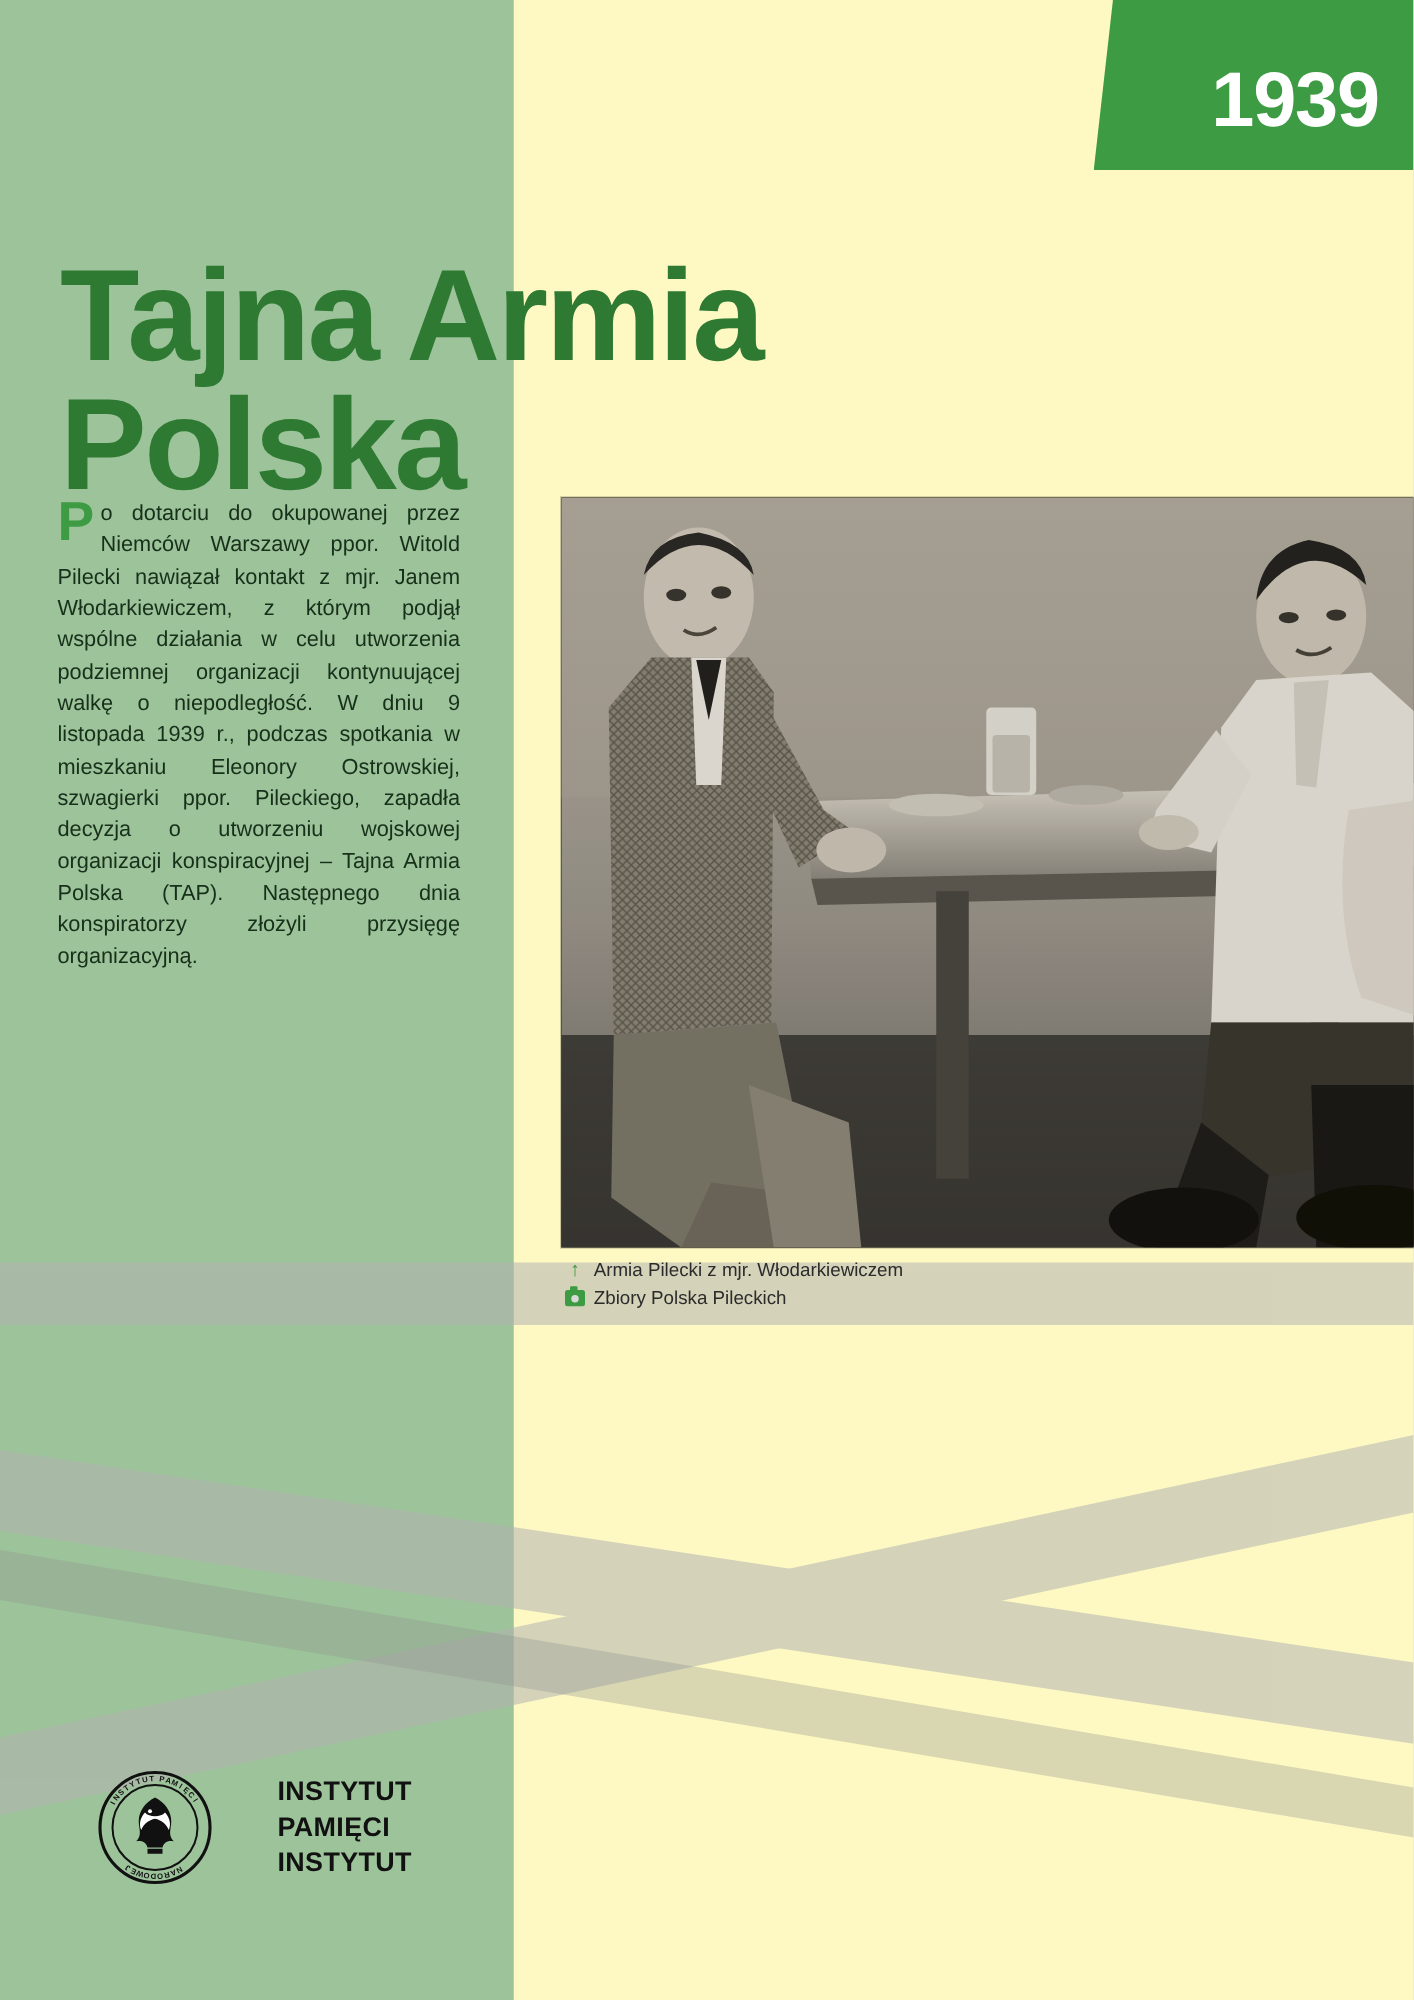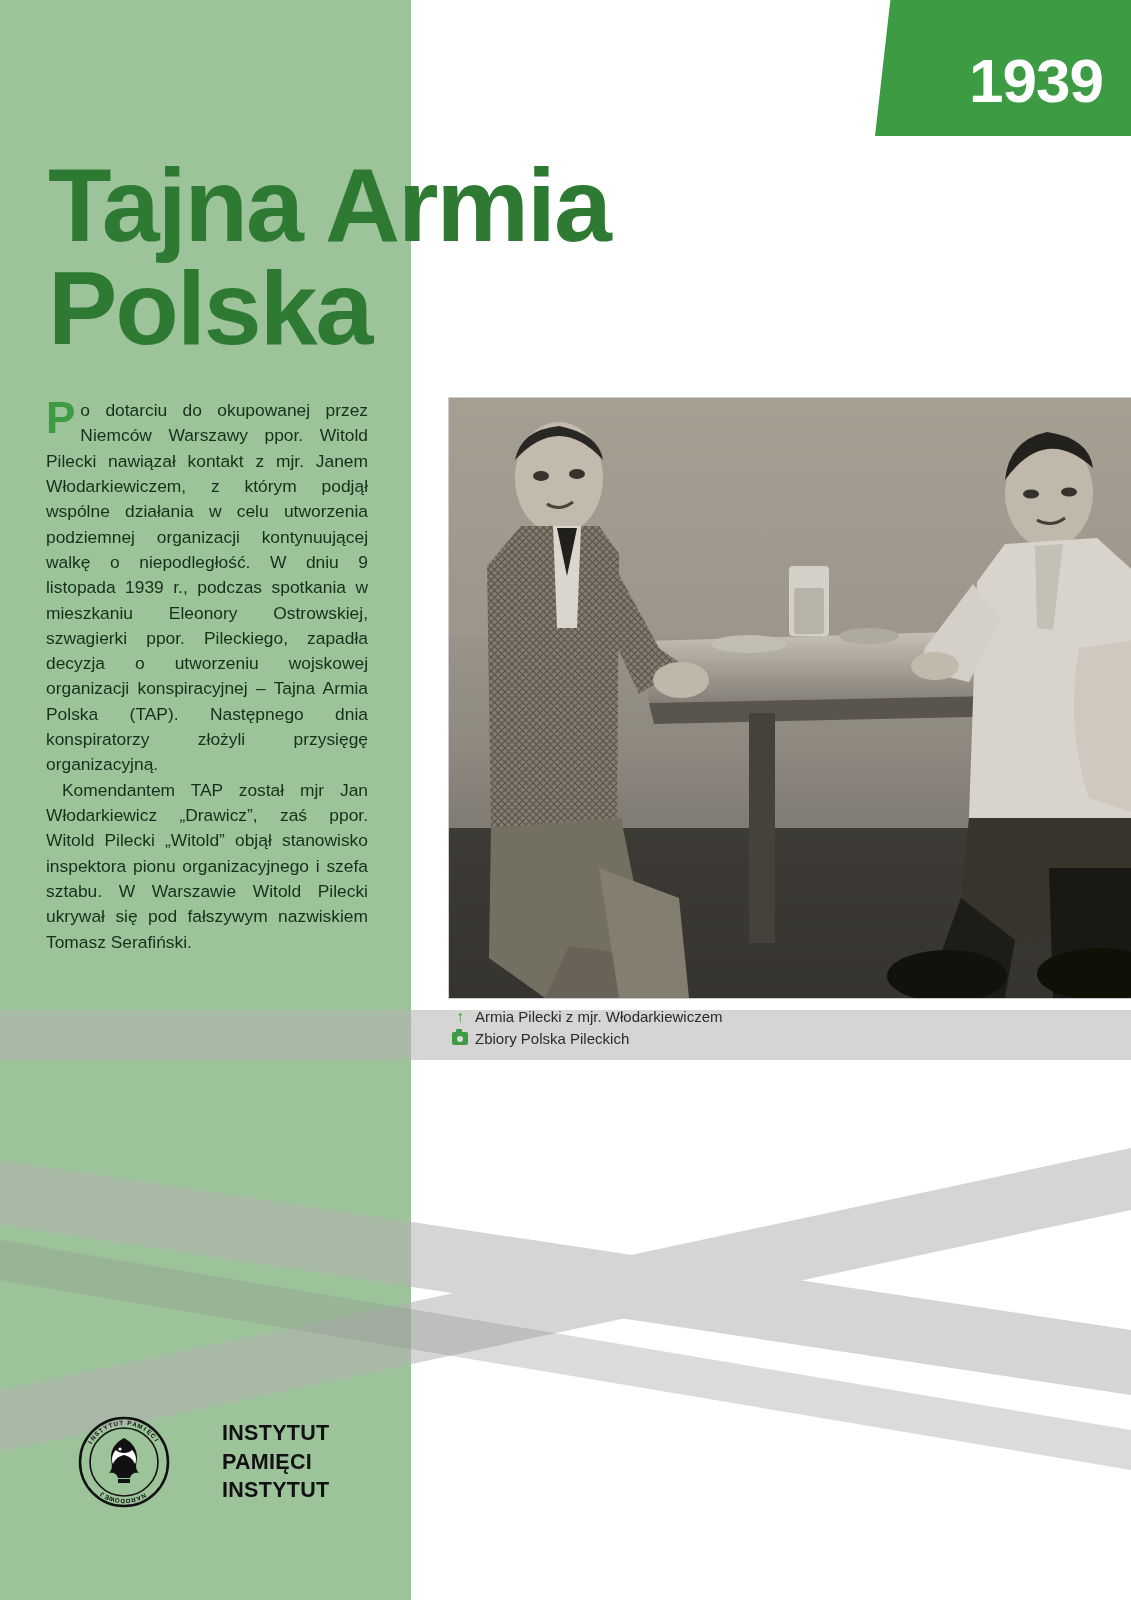--- a/index.html
+++ b/index.html
@@ -18,7 +18,7 @@
     width: 1131px;
     height: 1600px;
     overflow: hidden;
-    background: #ffffff;
+    background: #fef9c3;
   }
   
   .green-panel {

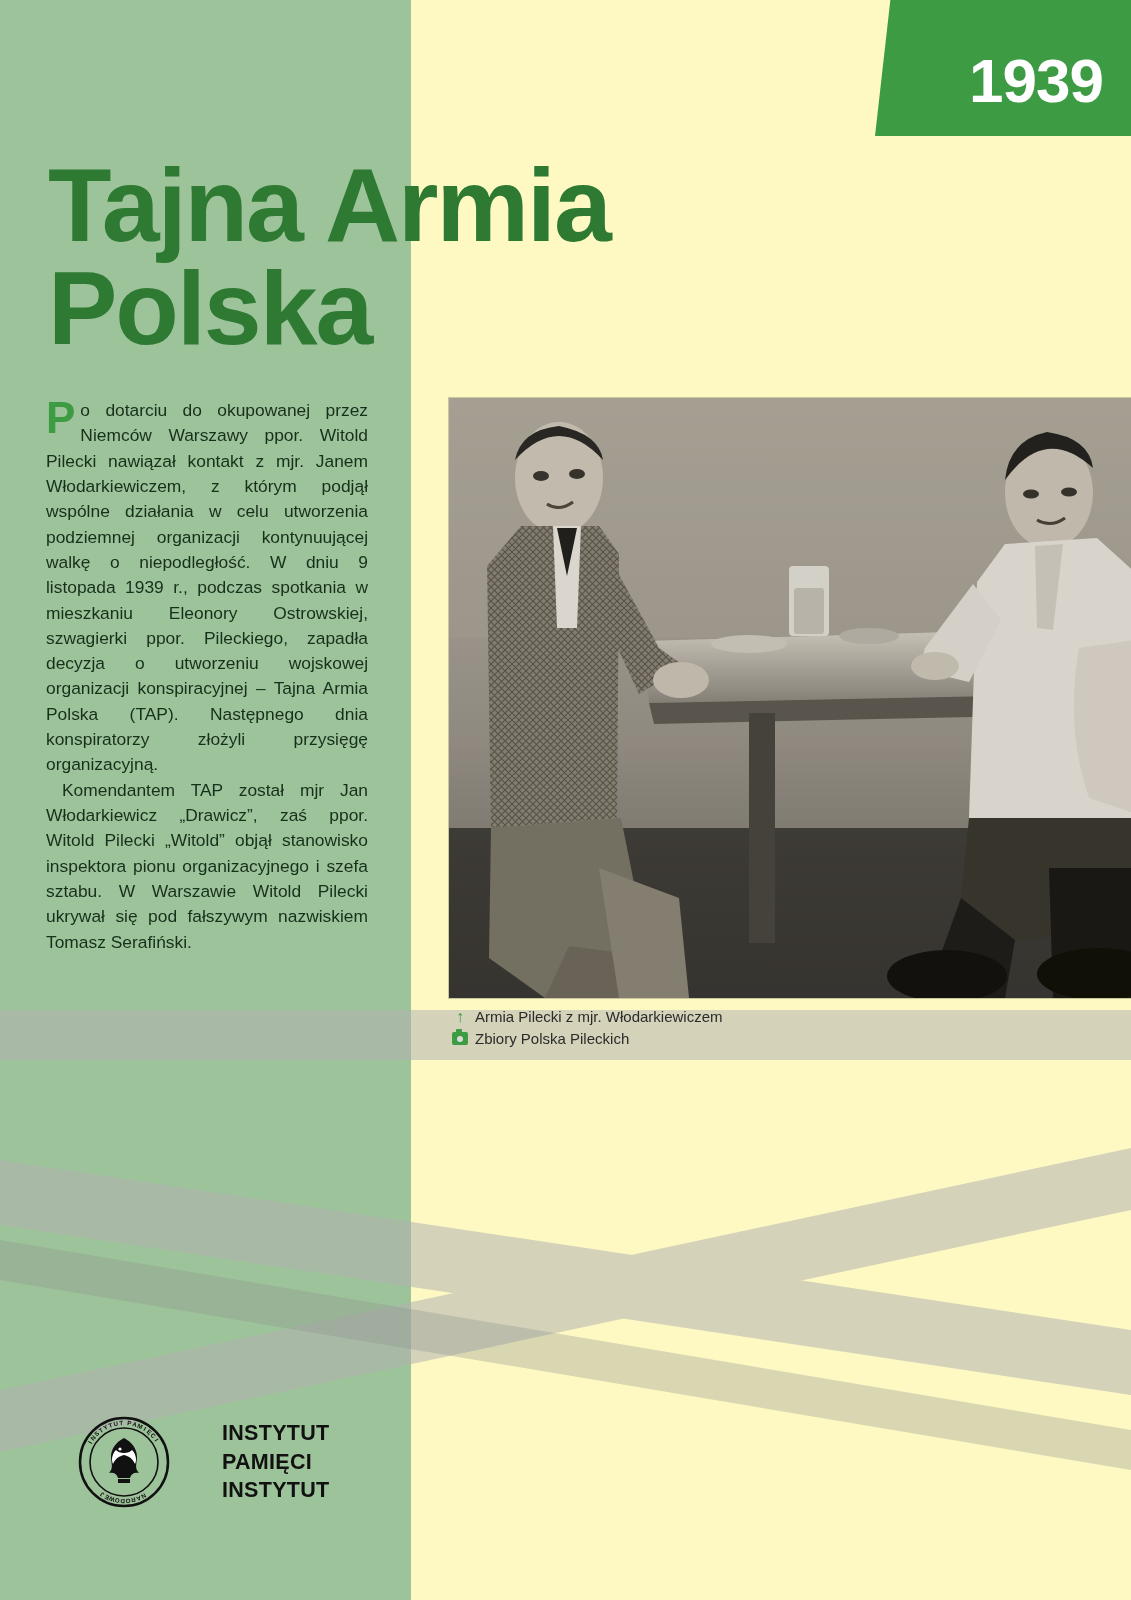--- a/index.html
+++ b/index.html
@@ -64,7 +64,7 @@
     line-height: 0.99;
     letter-spacing: -2px;
   }
-  .title .line1 { display: block; }
+  .title .line1 { display: block; margin-top: 48px; }
   .title .line2 { display: block; text-align: left; width: 640px;}
   
   .body-col {

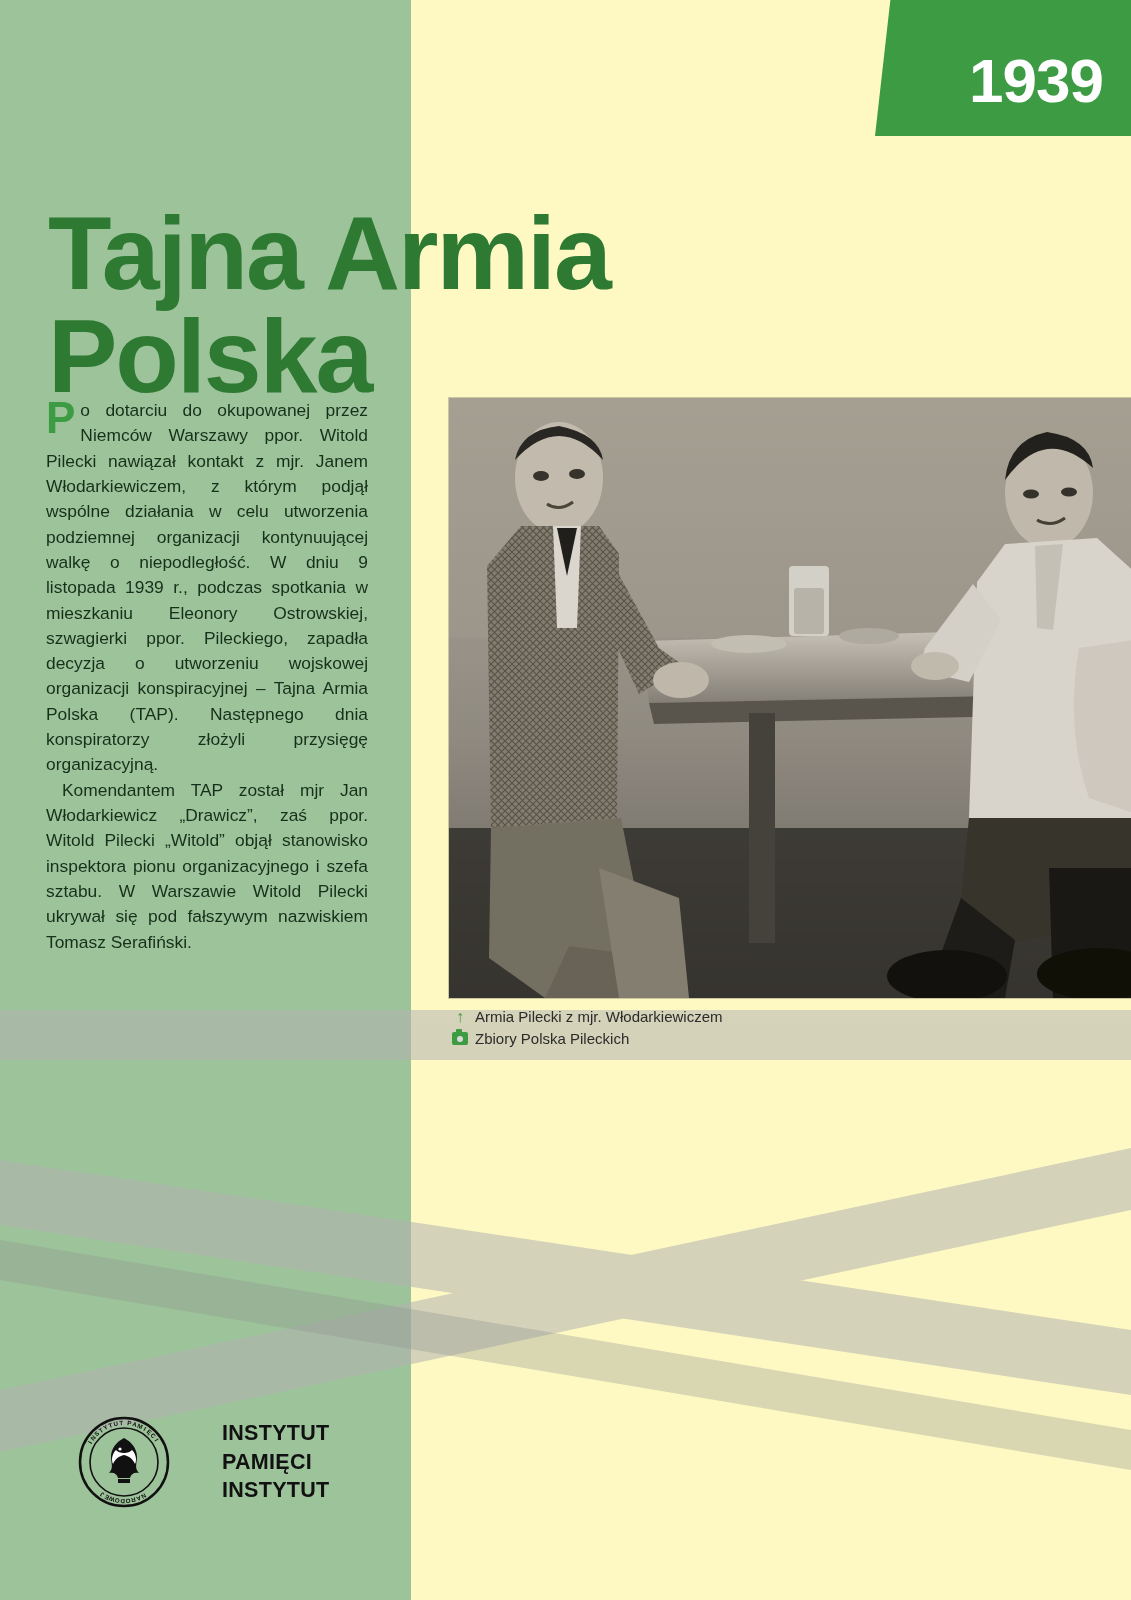--- a/index.html
+++ b/index.html
@@ -217,7 +217,6 @@
     <p>
       <span class="dropcap">P</span><span>o dotarciu do okupowanej przez Niemców Warszawy ppor. Witold Pilecki nawiązał kontakt z mjr. Janem Włodarkiewiczem, z którym podjął wspólne działania w celu utworzenia podziemnej organizacji kontynuującej walkę o niepodległość. W dniu 9 listopada 1939 r., podczas spotkania w mieszkaniu Eleonory Ostrowskiej, szwagierki ppor. Pileckiego, zapadła decyzja o utworzeniu wojskowej organizacji konspiracyjnej – Tajna Armia Polska (TAP). Następnego dnia konspiratorzy złożyli przysięgę organizacyjną.</span>
     </p>
-    <p class="indent">Komendantem TAP został mjr Jan Włodarkiewicz „Drawicz”, zaś ppor. Witold Pilecki „Witold” objął stanowisko inspektora pionu organizacyjnego i szefa sztabu. W Warszawie Witold Pilecki ukrywał się pod fałszywym nazwiskiem Tomasz Serafiński.</p>
   </div>
 
   <div class="photo-frame">

